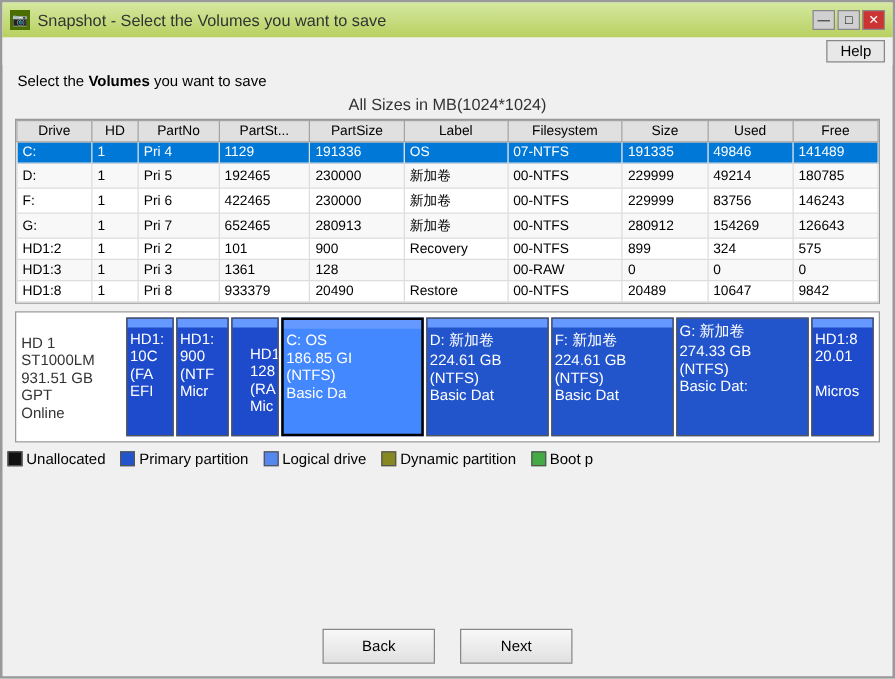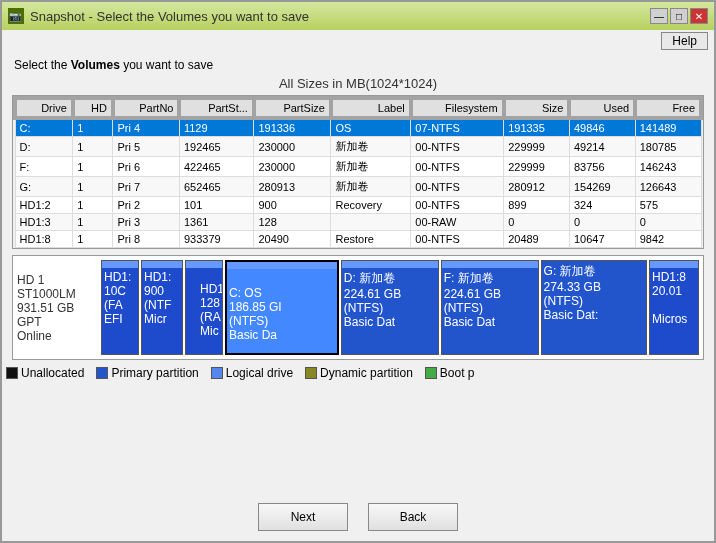--- a/index.html
+++ b/index.html
@@ -121,9 +121,9 @@
     }
 
     thead th {
-      border: 4px solid #a3a3a3;
+      border: 1px solid #a3a3a3;
       padding: 2px 4px;
-      text-align: right;
+      text-align: center;
       font-weight: normal;
       font-size: 11px;
       white-space: nowrap;

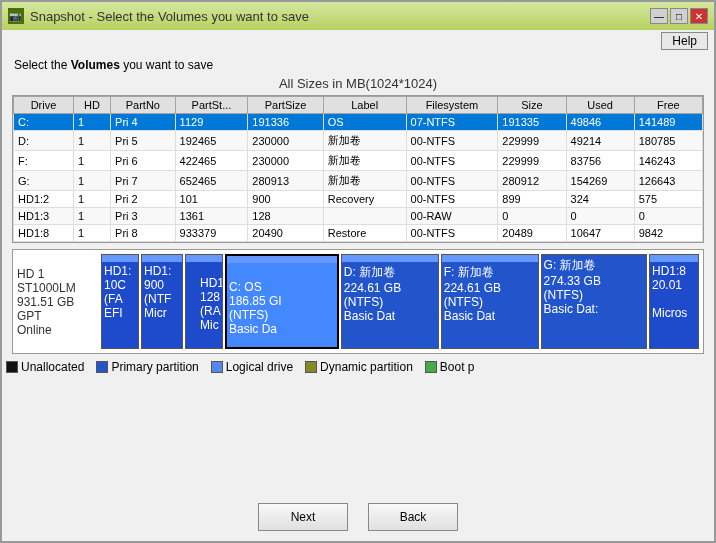--- a/index.html
+++ b/index.html
@@ -368,7 +368,7 @@
         </div>
         <div style="flex: 2 0 90px; border: 2px solid rgb(0, 0, 0); display: flex; flex-direction: column; background: rgb(68, 136, 255); color: white; font-size: 9px; overflow: hidden; cursor: pointer; min-width: 20px;">
           <div style="height: 7px; background: rgb(102, 153, 255);"></div>
-          <div style="padding: 2px; flex: 1 1 0%; margin-top: 15px;">C: OS<br>186.85 GI<br>(NTFS)<br>Basic Da</div>
+          <div style="padding: 2px; flex: 1 1 0%;">C: OS<br>186.85 GI<br>(NTFS)<br>Basic Da</div>
         </div>
         <div style="flex: 1.5 0 80px; border: 1px solid rgb(85, 85, 85); display: flex; flex-direction: column; background: rgb(34, 85, 204); color: white; font-size: 9px; overflow: hidden; cursor: pointer; min-width: 20px;">
           <div style="height: 7px; background: rgb(102, 153, 255);"></div>

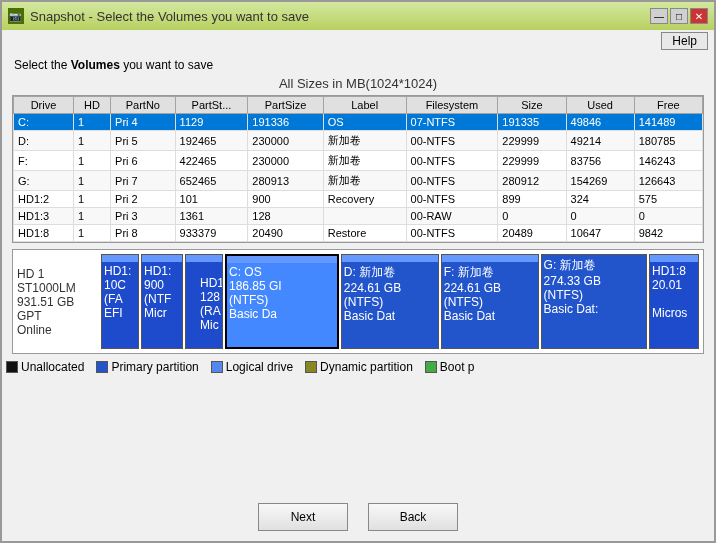--- a/index.html
+++ b/index.html
@@ -413,8 +413,8 @@
   </div>
 
   <div class="buttons-section">
+    <button class="action-btn">Back</button>
     <button class="action-btn">Next</button>
-    <button class="action-btn">Back</button>
   </div>
 </div>
 

